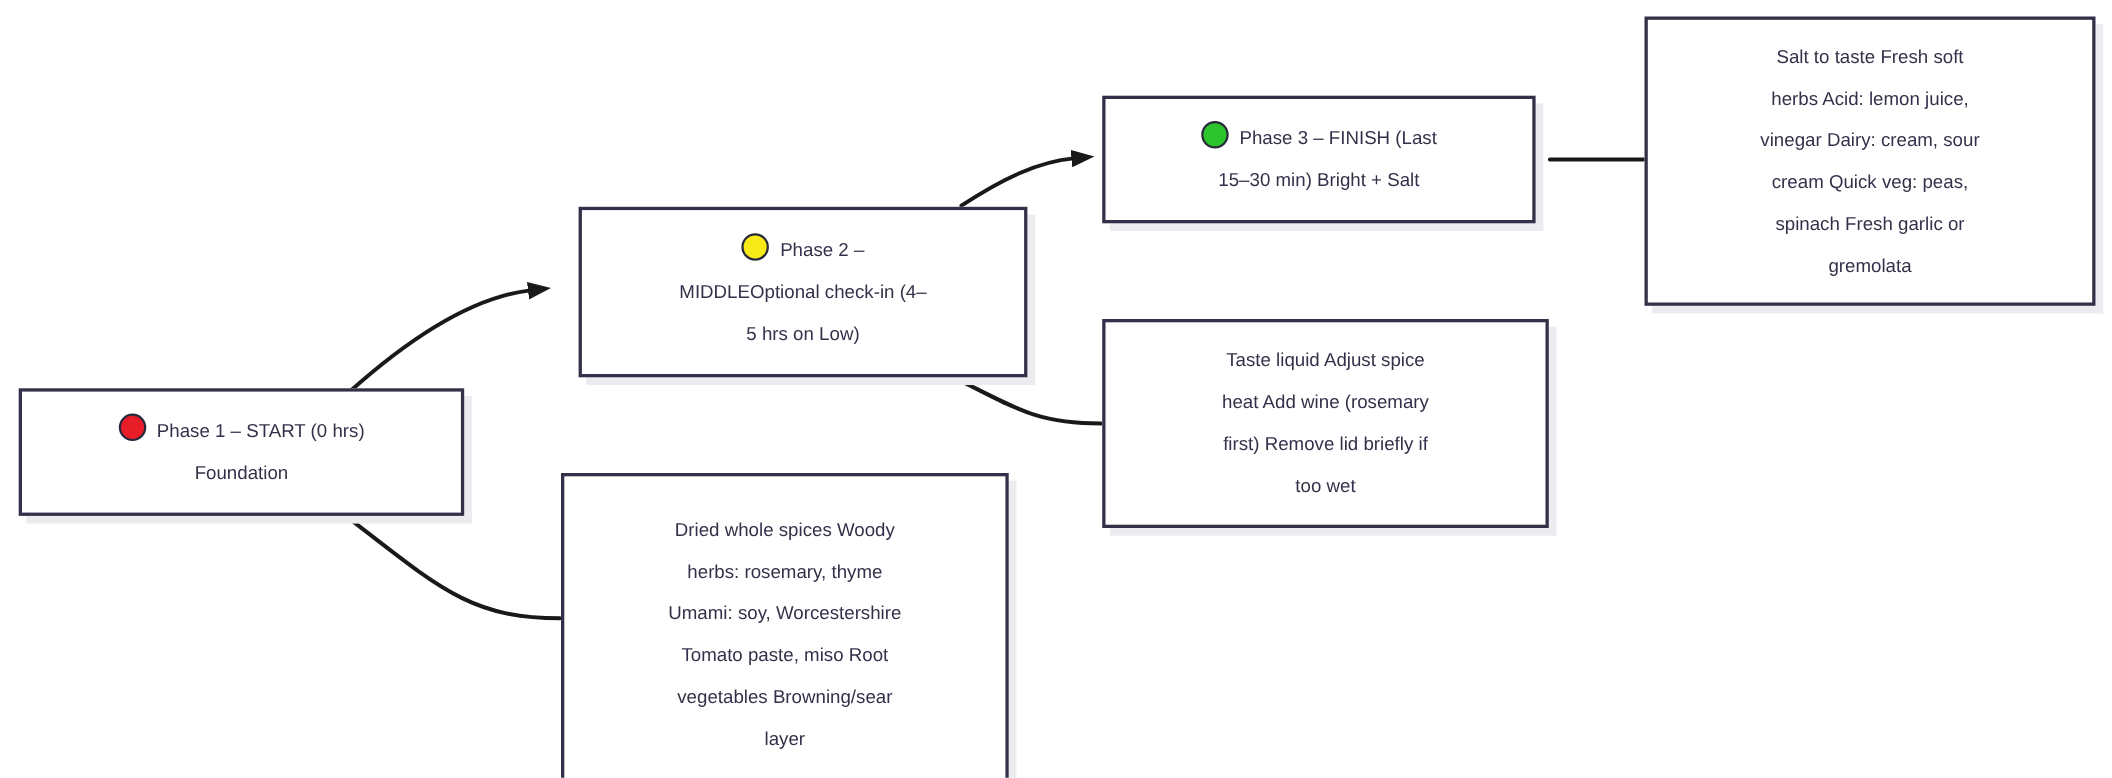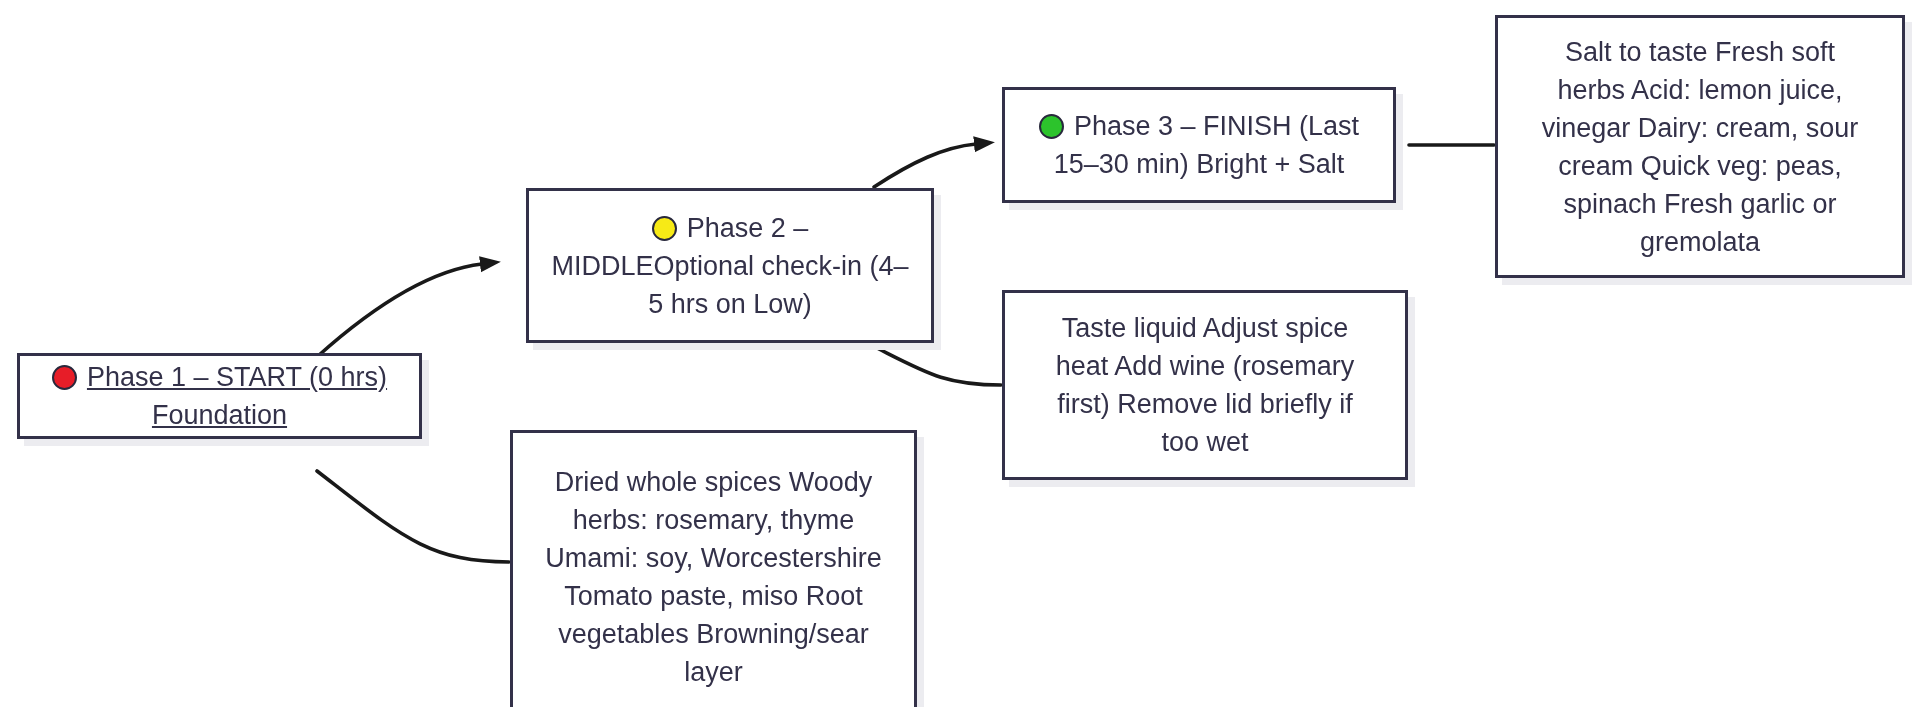--- a/index.html
+++ b/index.html
@@ -40,7 +40,7 @@
     justify-content: center;
     z-index: 2;
     color: #333149;
-    font-size: 27px;
+    font-size: 17px;
     line-height: 38px;
     text-align: center;
   }

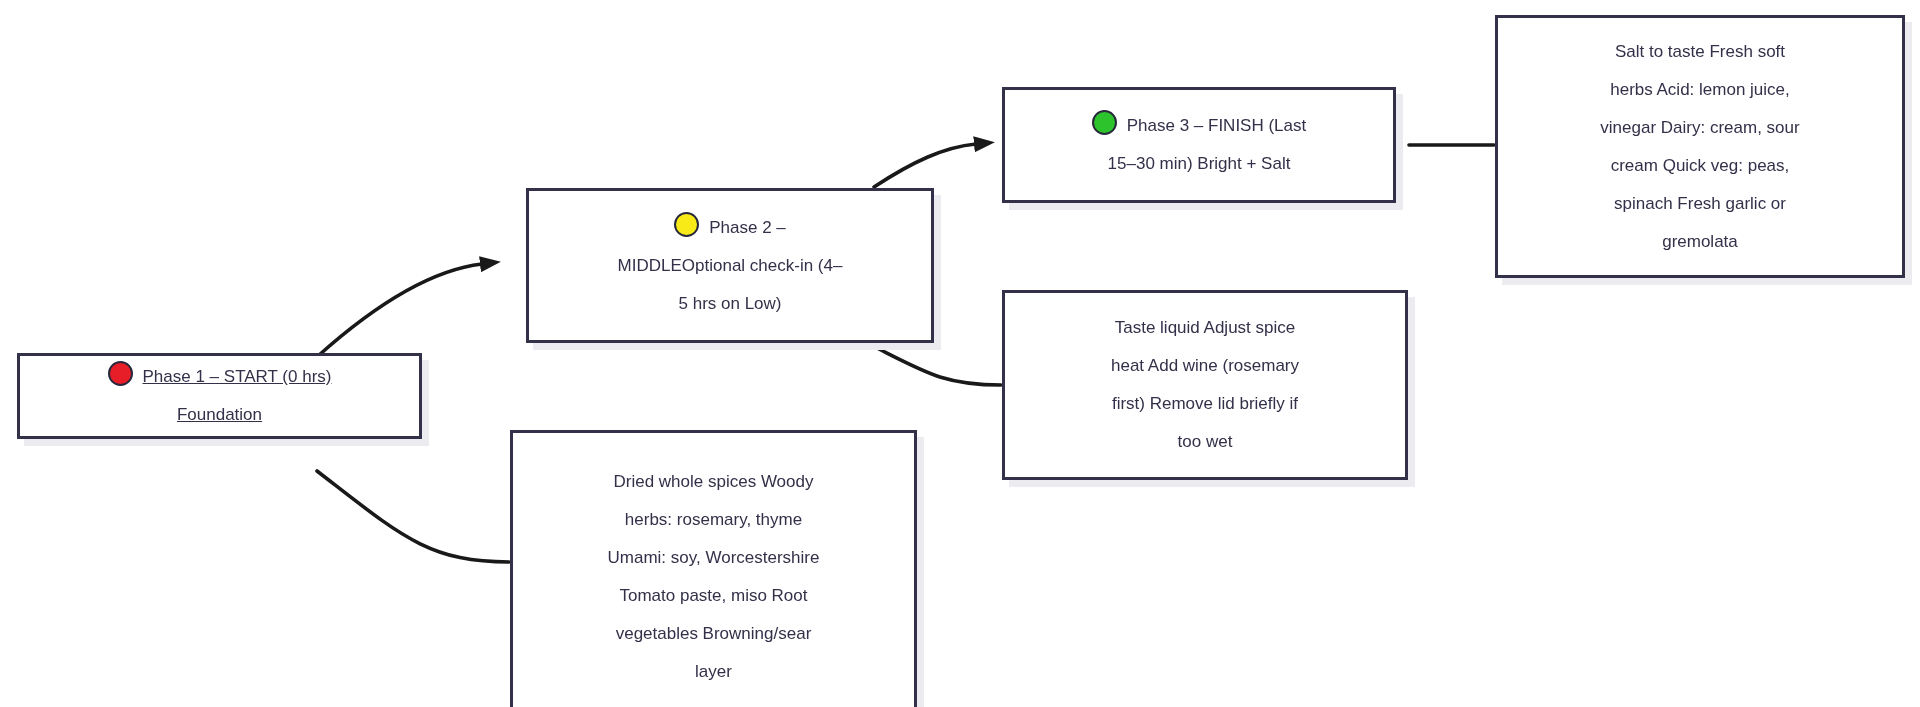--- a/index.html
+++ b/index.html
@@ -57,7 +57,7 @@
     margin-right: 10px;
   }
   
-  .n-phase1 { left: 17px;   top: 353px; width: 405px; height: 86px; text-decoration: underline; }
+  .n-phase1 { left: 17px;   top: 353px; width: 405px; height: 116px; }
   .n-phase2 { left: 526px;  top: 188px; width: 408px; height: 155px; }
   .n-phase3 { left: 1002px; top: 87px;  width: 394px; height: 116px; }
   .n-d1     { left: 510px;  top: 430px; width: 407px; height: 294px; }

